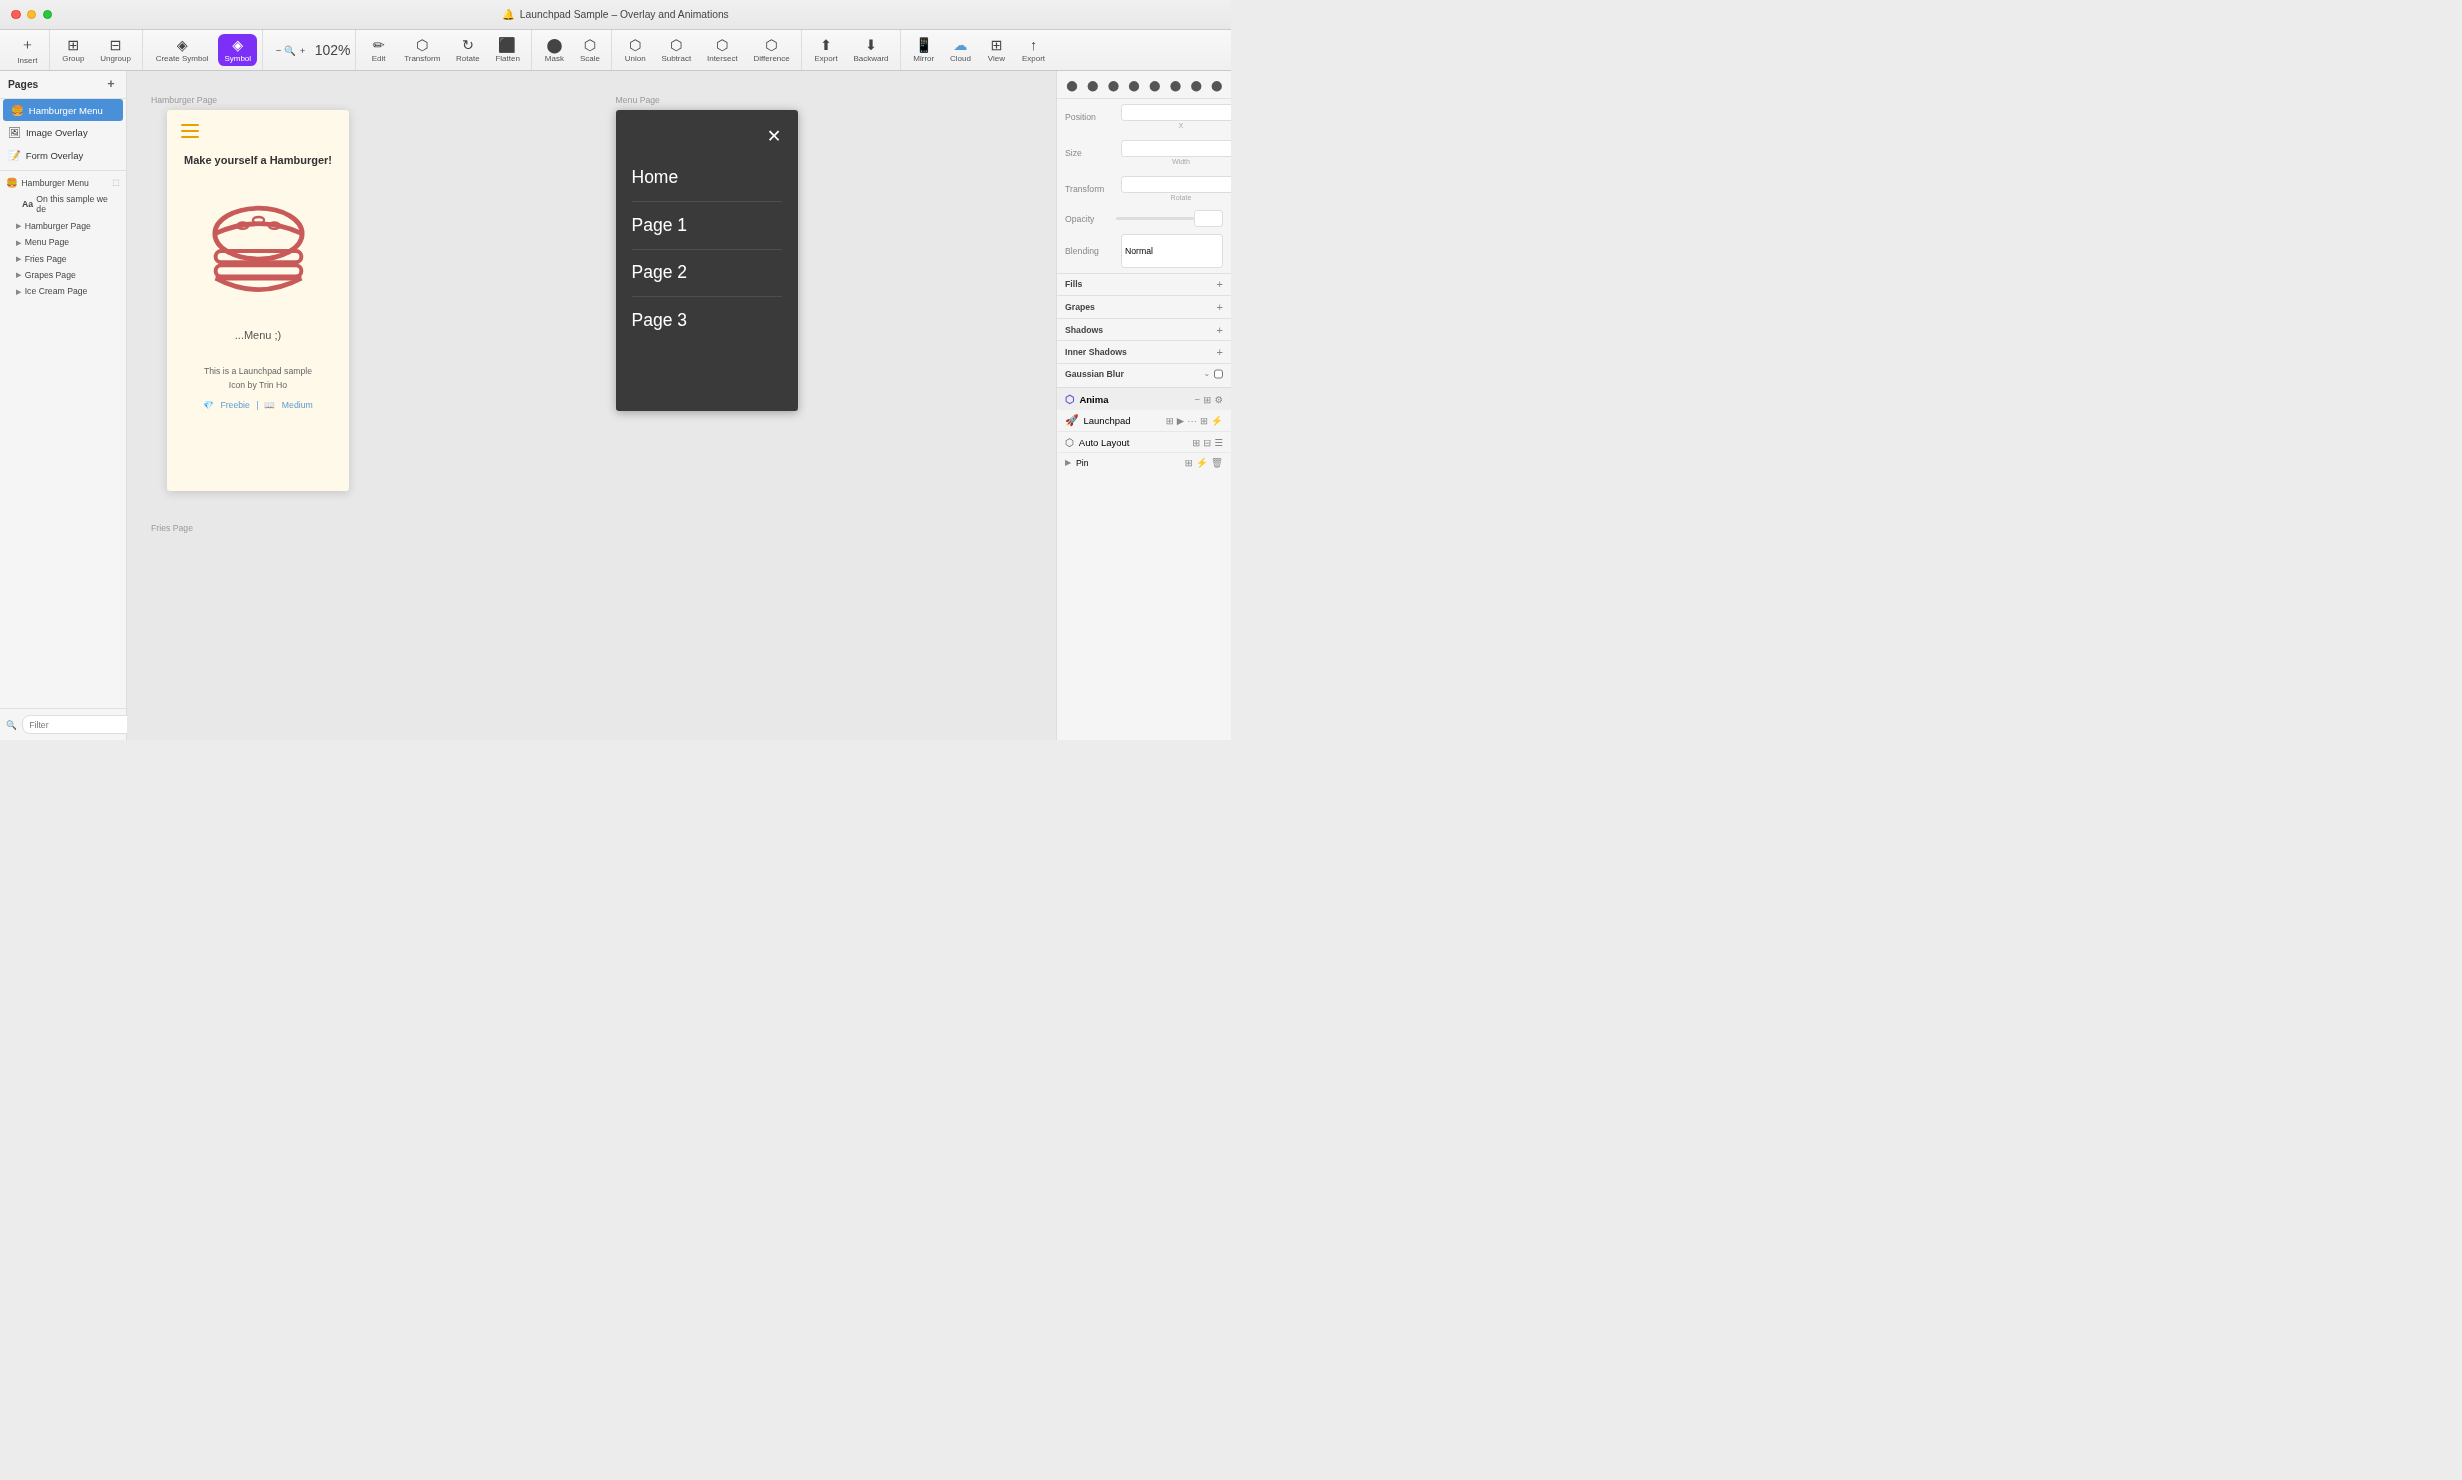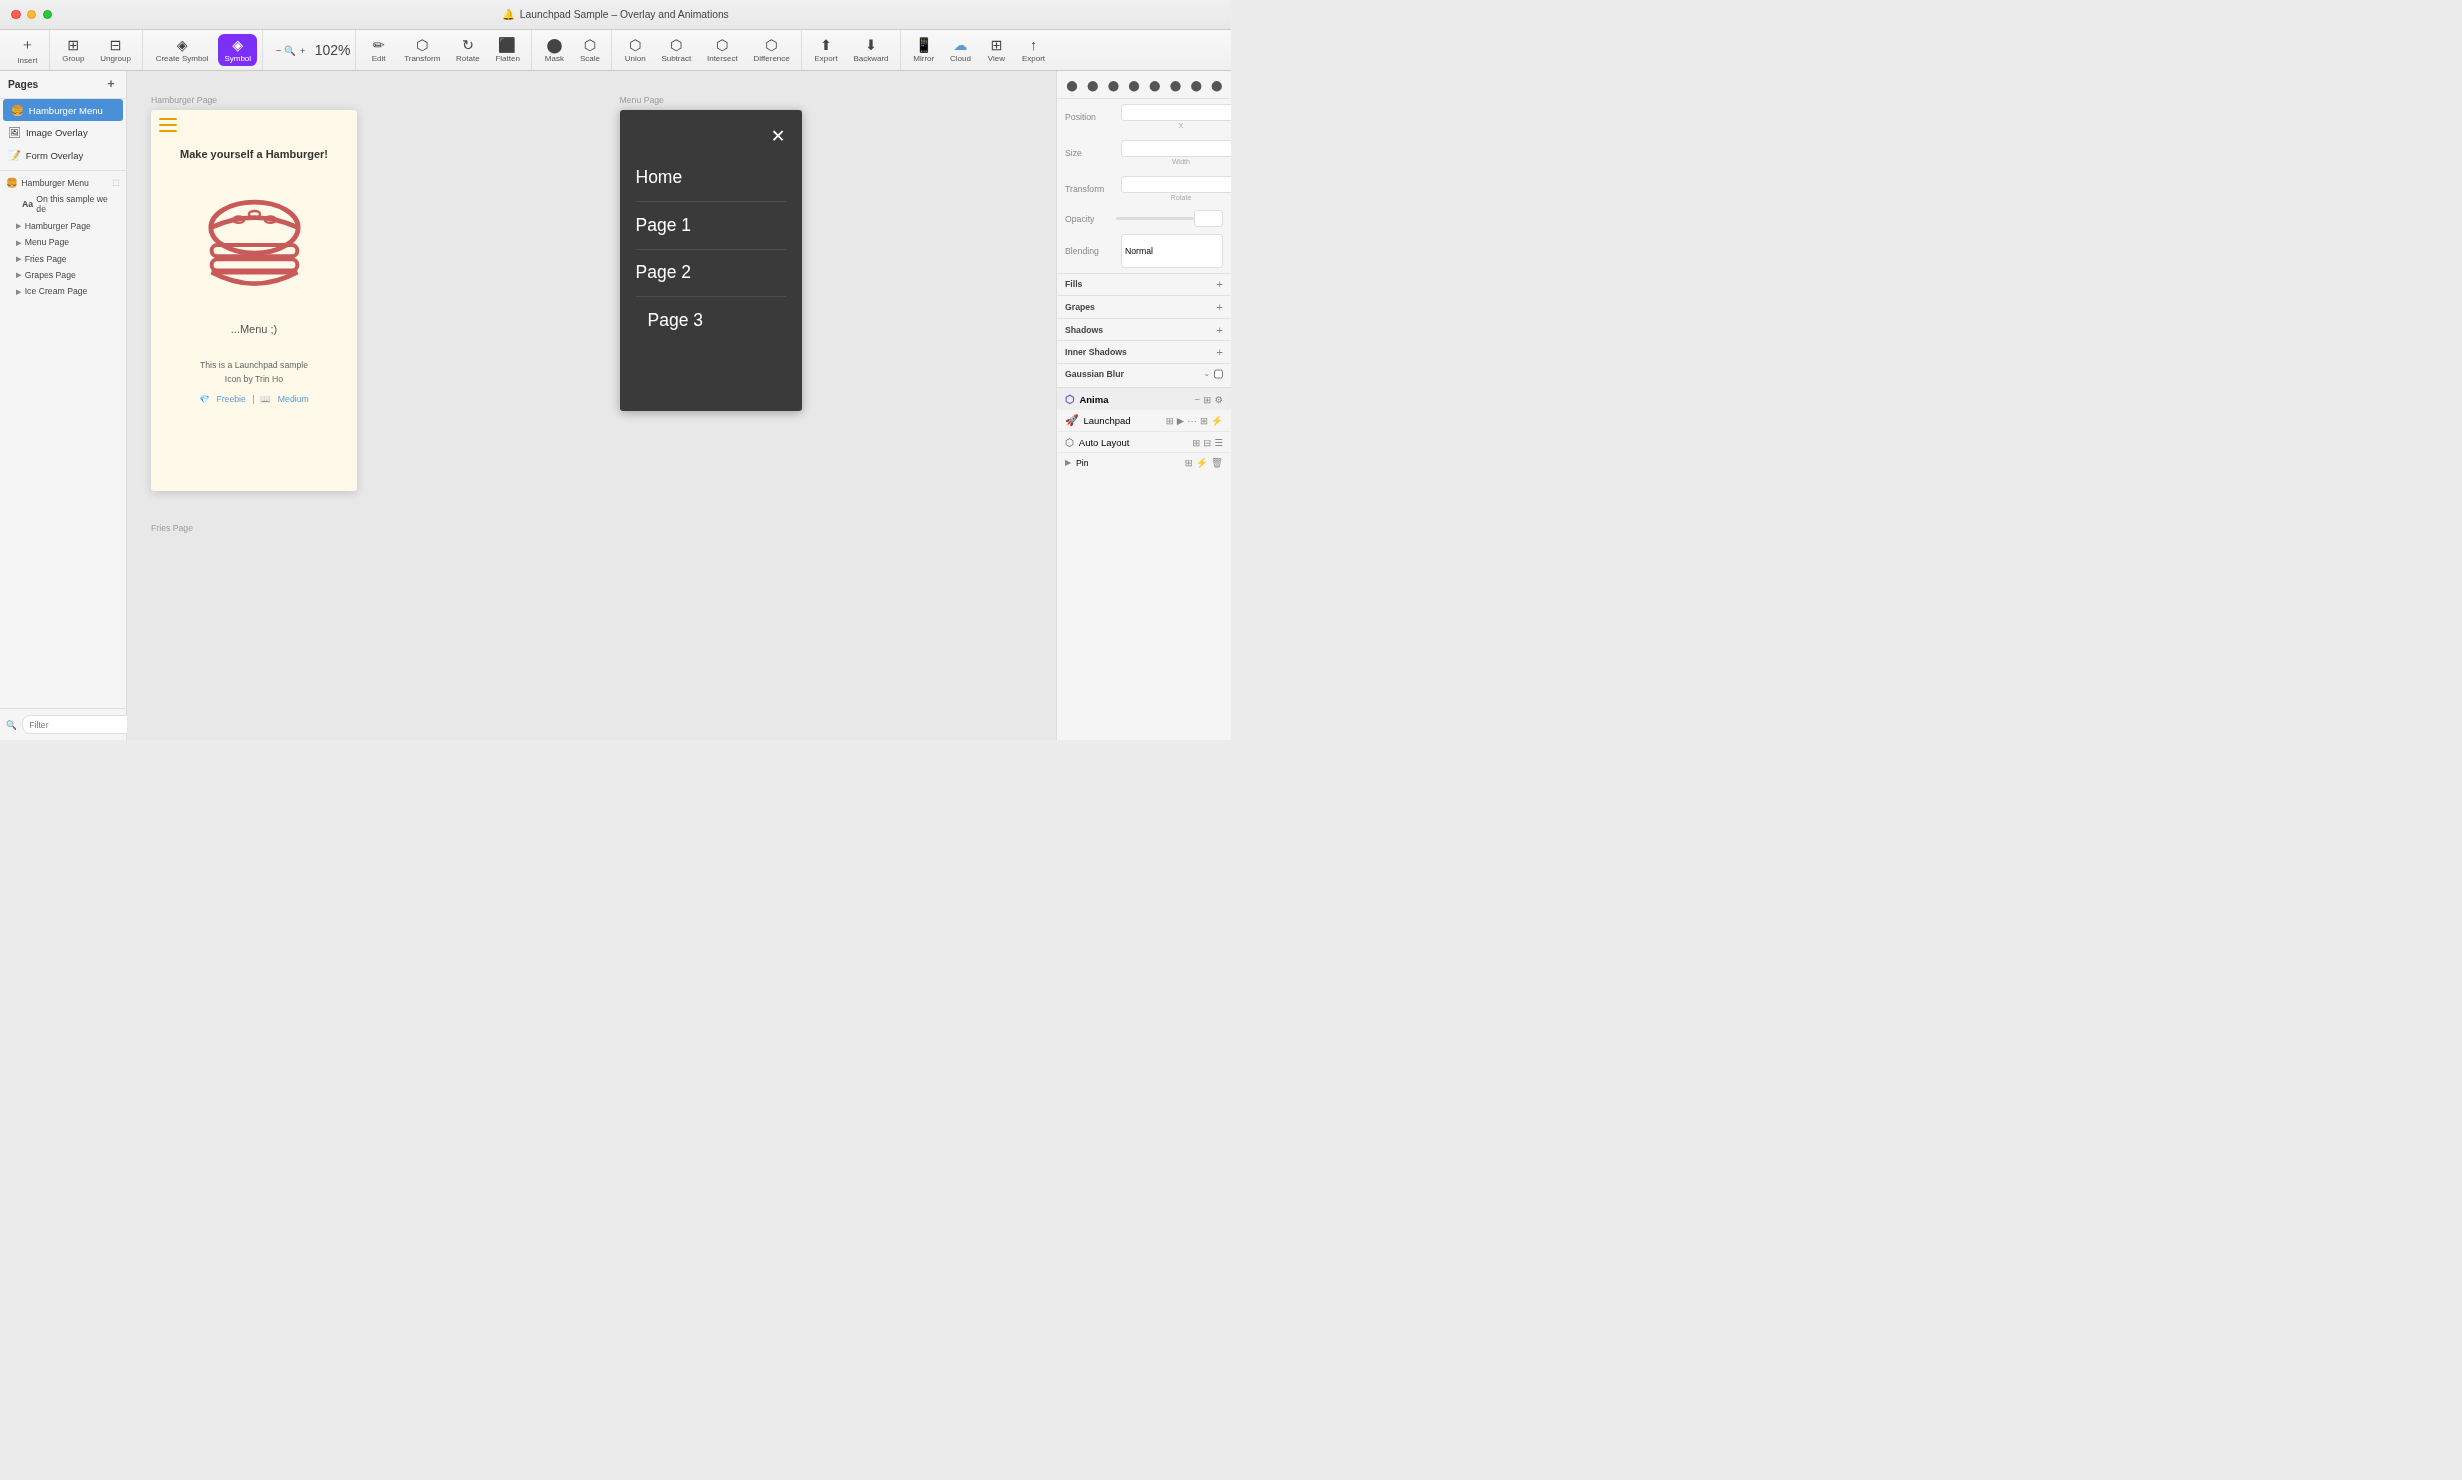--- a/index.html
+++ b/index.html
@@ -190,14 +190,15 @@
     .phone-frame {
       background: #fef9e8;
       border-radius: 3.2px;
-      width: 206px;
+      width: 182px;
       min-height: 381px;
-      padding: 8px;
+      padding: 14px;
       display: flex;
       flex-direction: column;
       align-items: center;
       position: relative;
       box-shadow: 0 1.6px 9.5px rgba(0,0,0,0.15);
+      margin-left: 16px;
     }
     .hamburger-icon {
       align-self: flex-start;

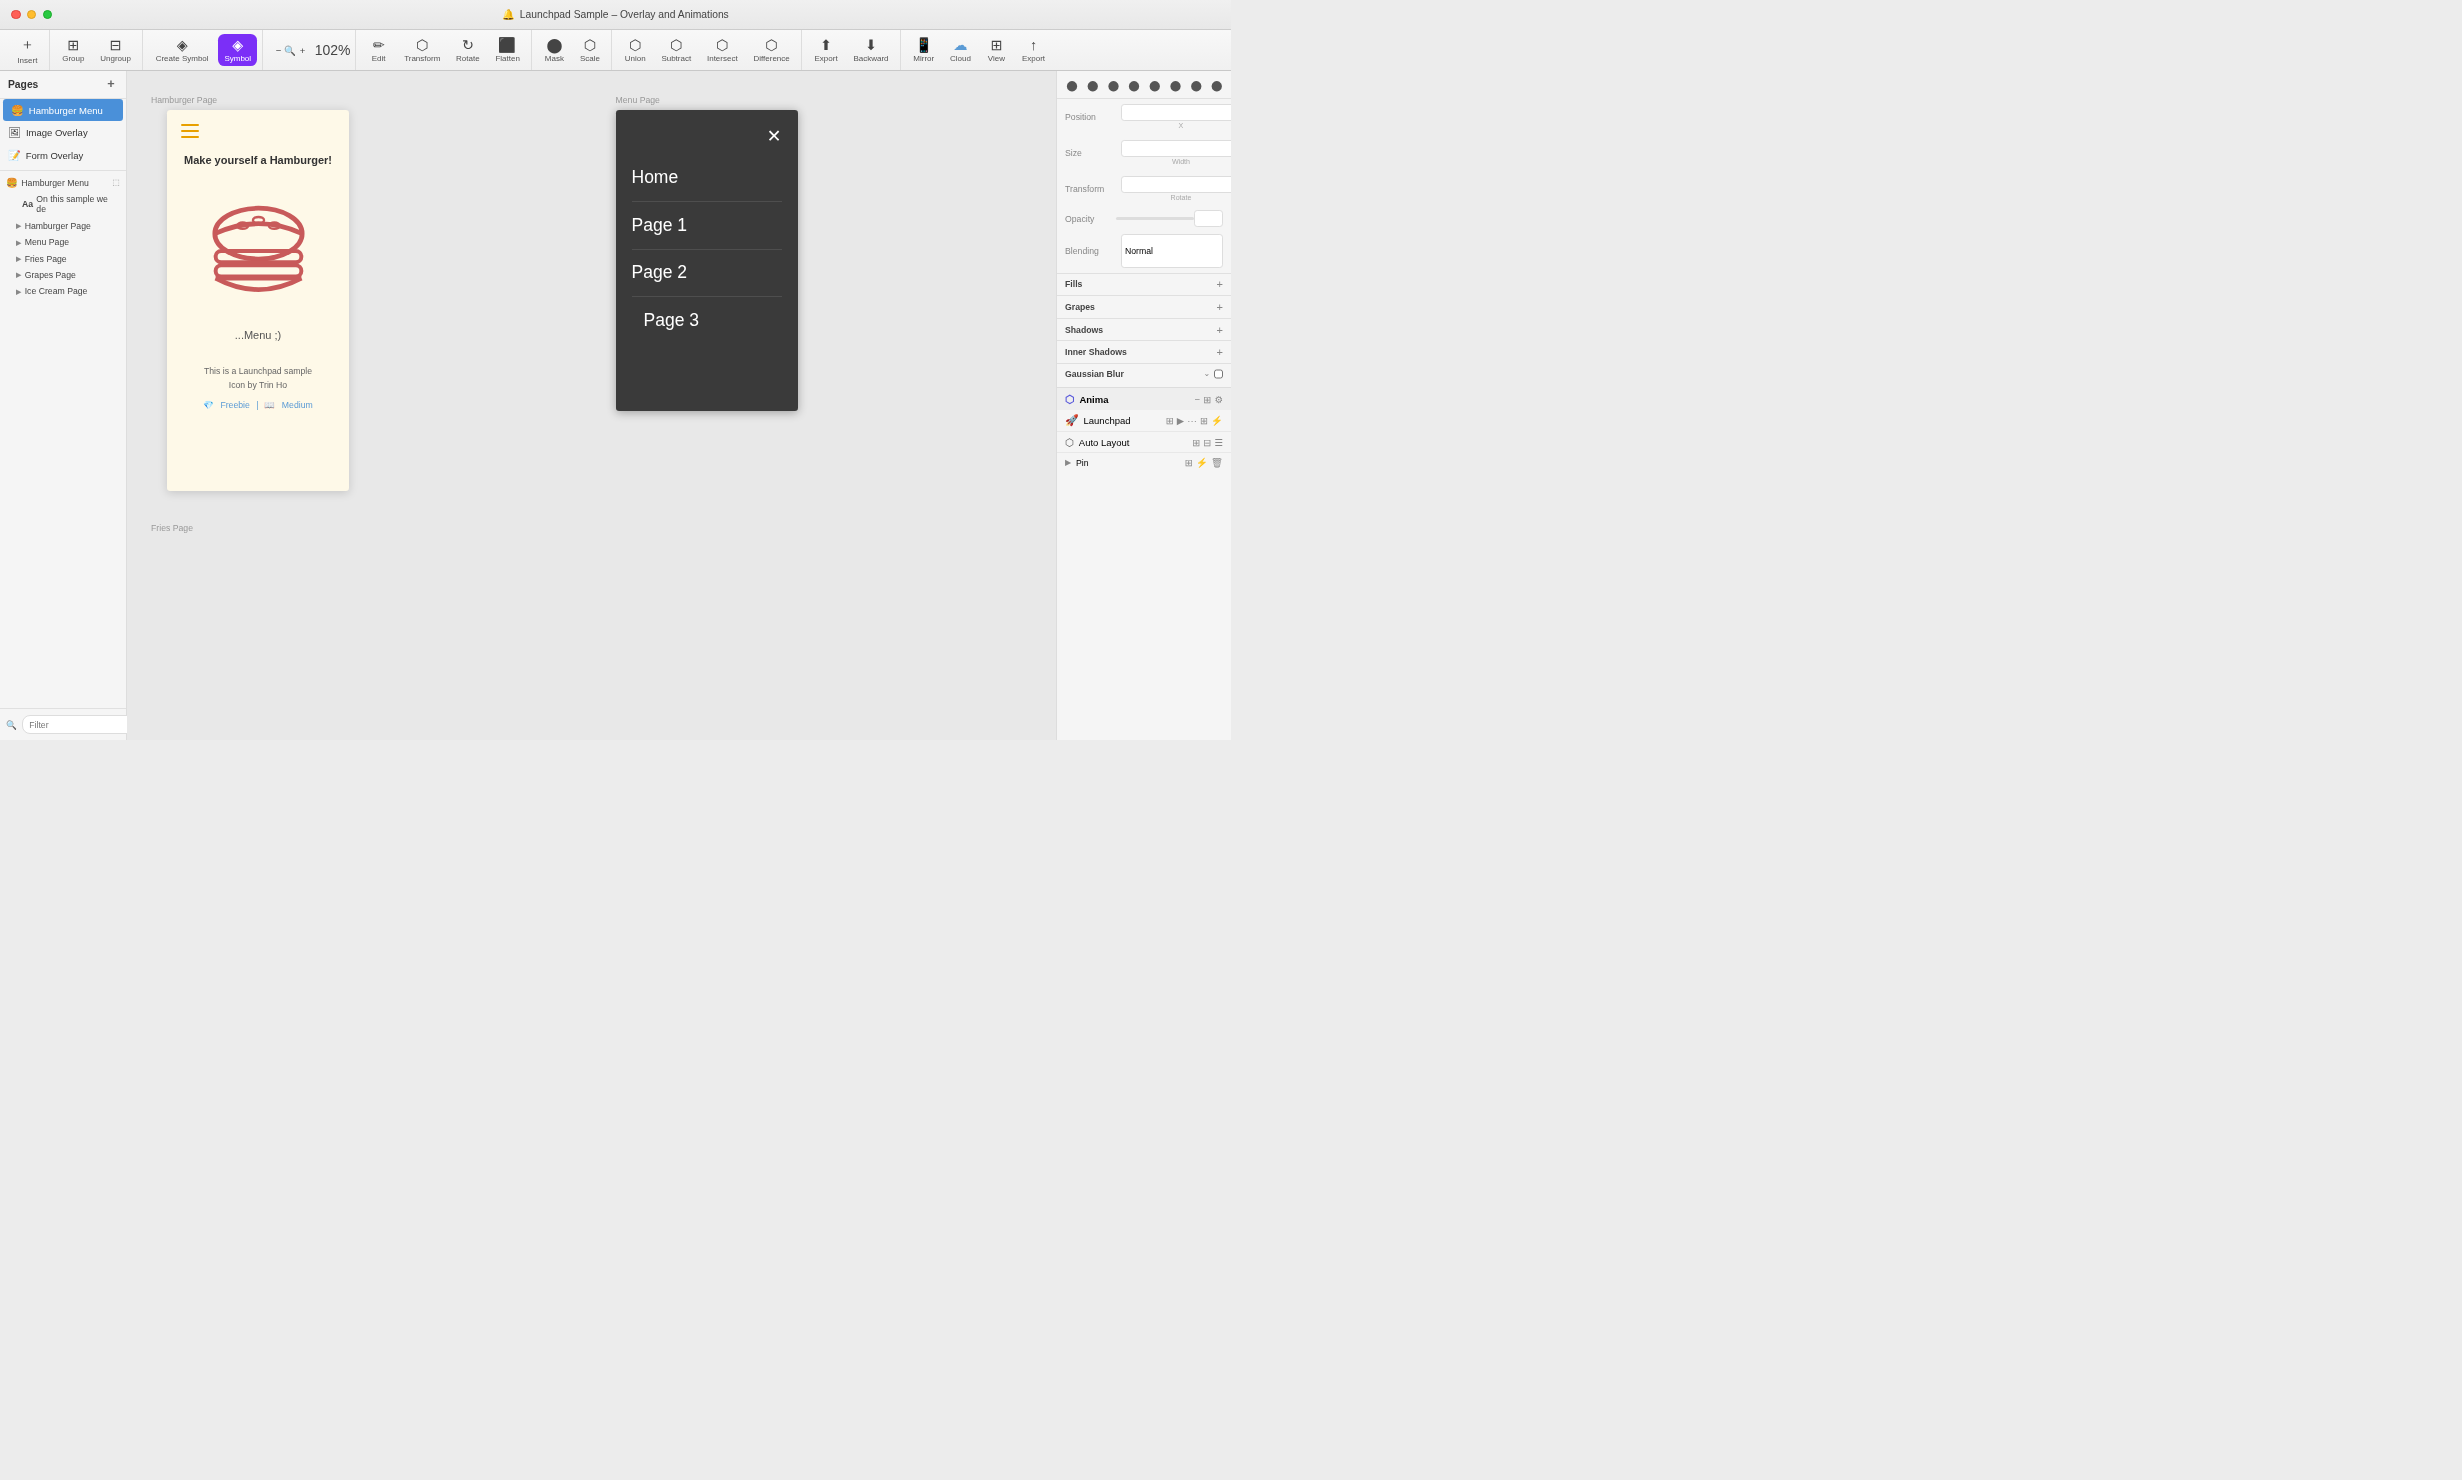--- a/index.html
+++ b/index.html
@@ -271,7 +271,7 @@
       border-bottom: 0.8px solid rgba(255,255,255,0.1);
       cursor: pointer;
     }
-    .menu-item:last-child { border-bottom: none; margin-left: 12px; }
+    .menu-item:last-child { border-bottom: none; }
 
     
     .fries-frame {

